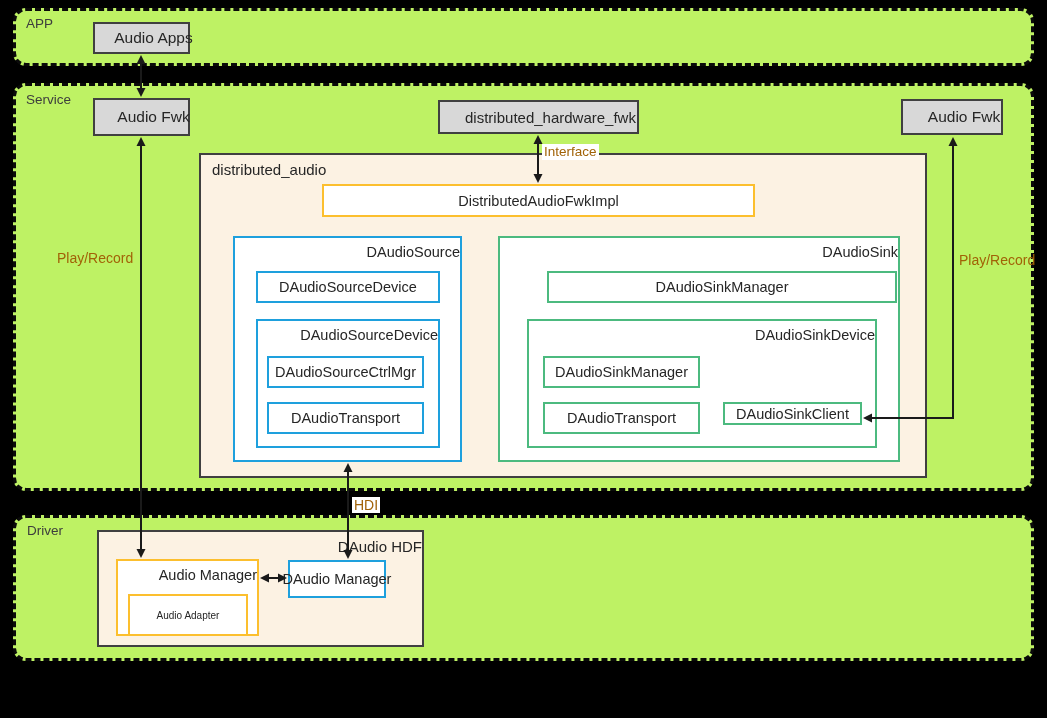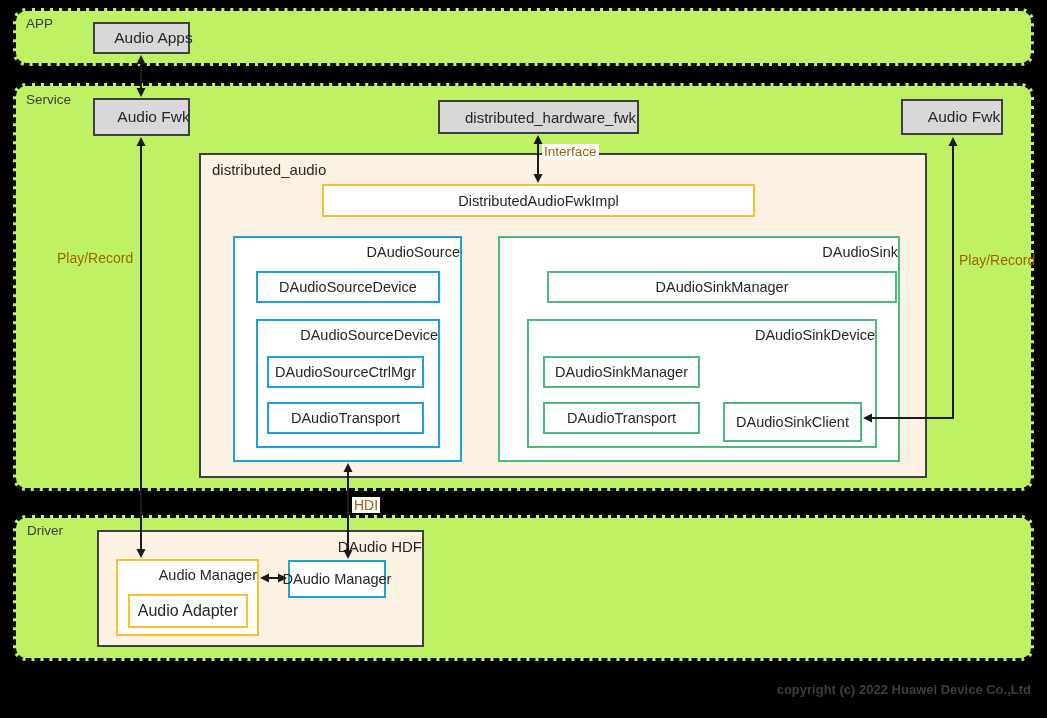--- a/index.html
+++ b/index.html
@@ -87,7 +87,7 @@
   </div>
   <div class="node green" style="left:543px;top:356px;width:157px;height:32px;">DAudioSinkManager</div>
   <div class="node green" style="left:543px;top:402px;width:157px;height:32px;">DAudioTransport</div>
-  <div class="node green" style="left:723px;top:402px;width:139px;height:40px;">DAudioSinkClient</div>
+  <div class="node green" style="left:723px;top:402px;width:139px;height:23px;">DAudioSinkClient</div>
 
   <div class="node cream container-box" style="left:97px;top:530px;width:327px;height:117px;">
     <div class="container-title" style="font-size:15px;">DAudio HDF</div>

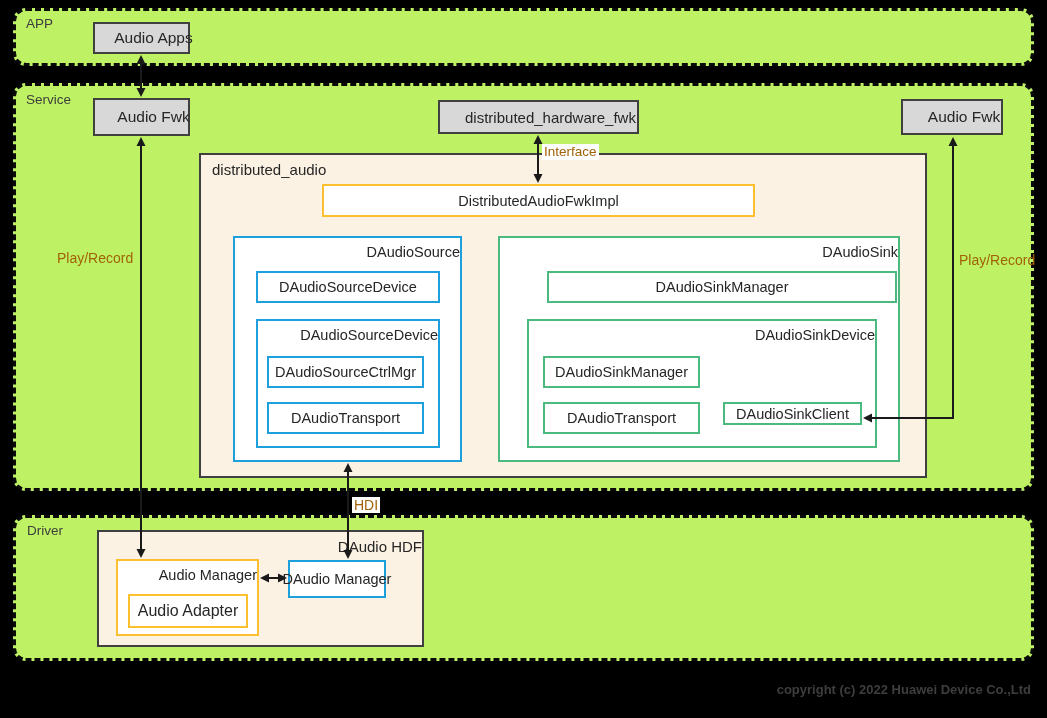--- a/index.html
+++ b/index.html
@@ -95,7 +95,7 @@
   <div class="node yellow container-box" style="left:116px;top:559px;width:143px;height:77px;">
     <div class="container-title">Audio Manager</div>
   </div>
-  <div class="node yellow" style="left:128px;top:594px;width:120px;height:34px;font-size:16px;">Audio Adapter</div>
+  <div class="node yellow" style="left:128px;top:594px;width:120px;height:42px;font-size:10px;">Audio Adapter</div>
   <div class="node blue" style="left:288px;top:560px;width:98px;height:38px;">DAudio Manager</div>
 
   <div class="edge-label" style="left:57px;top:250px;">Play/Record</div>

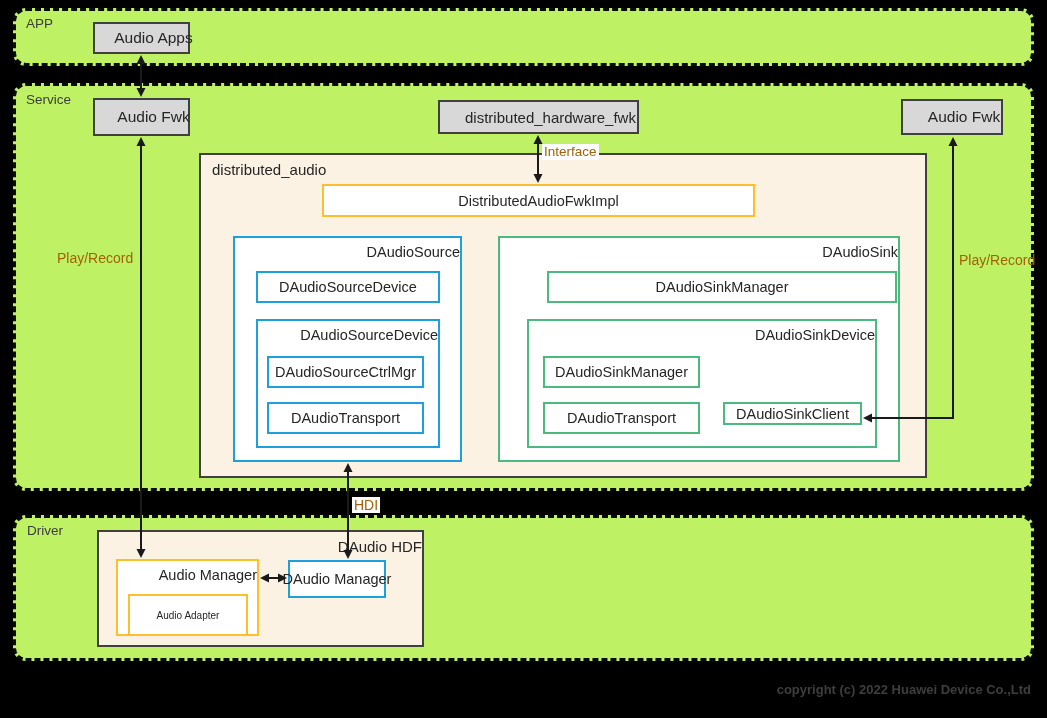--- a/index.html
+++ b/index.html
@@ -144,7 +144,6 @@
     </g>
   </svg>
 
-  <div id="copyright">copyright (c) 2022 Huawei Device Co.,Ltd</div>
 </div>
 
 </body></html>

